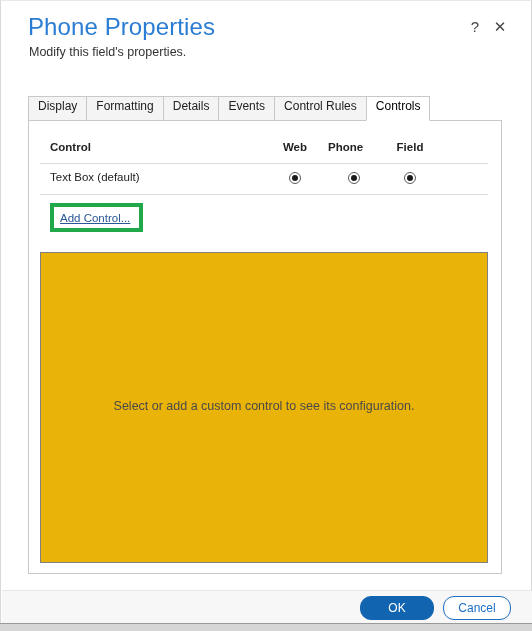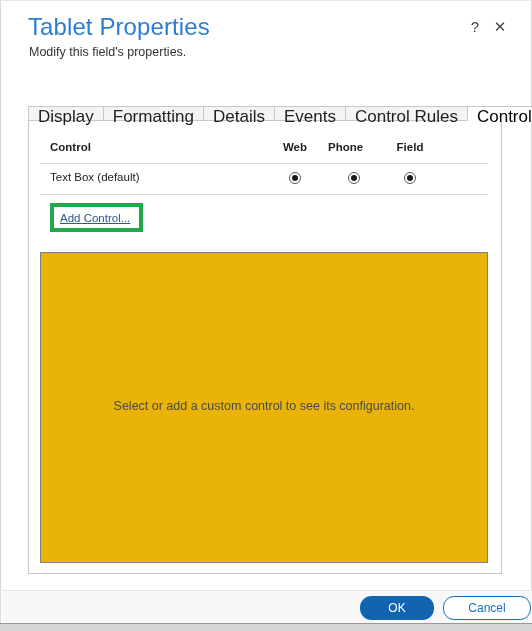--- a/index.html
+++ b/index.html
@@ -274,7 +274,7 @@
 <div id="dialog">
 
   <div id="header">
-    <div id="title">Tablet Properties</div>
+    <div id="title">Phone Properties</div>
     <div id="subtitle">Modify this field's properties.</div>
     <div id="help-icon">?</div>
     <div id="close-icon">✕</div>

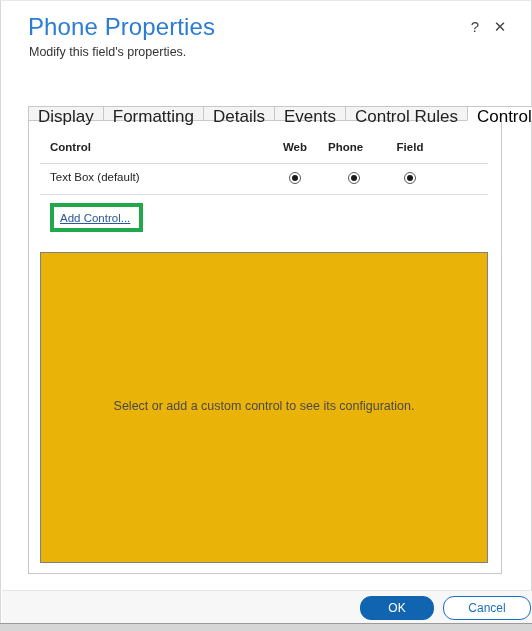--- a/index.html
+++ b/index.html
@@ -89,10 +89,10 @@
   }
   .tab {
     box-sizing: border-box;
-    height: 15px;
+    height: 25px;
     line-height: 19px;
     padding: 0 9px;
-    font-size: 17px;
+    font-size: 12px;
     color: #222;
     background: #f4f4f4;
     border: 1px solid #c8c8c8;

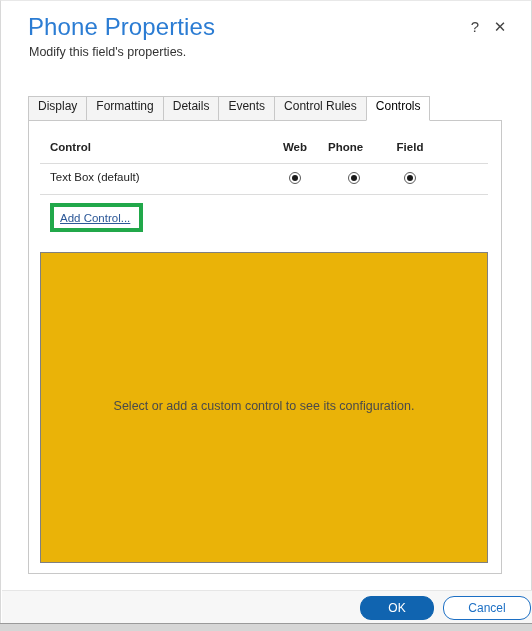--- a/index.html
+++ b/index.html
@@ -251,7 +251,7 @@
   #cancel-button {
     left: 441px;
     top: 5px;
-    width: 88px;
+    width: 68px;
     background: #ffffff;
     color: #1c6fc4;
     border: 1px solid #1c6fc4;

